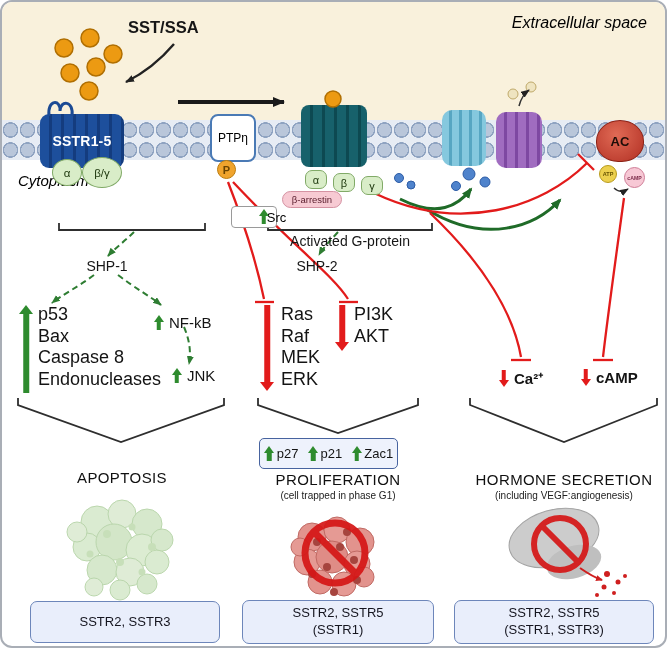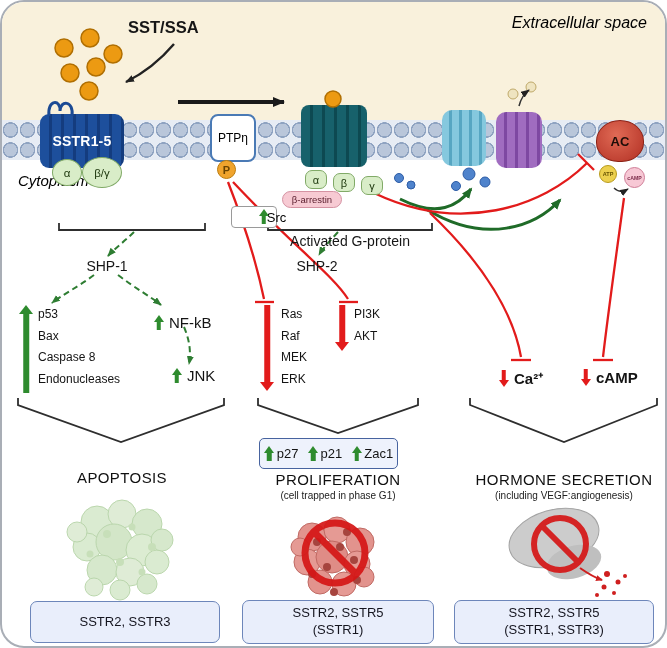--- a/index.html
+++ b/index.html
@@ -4,7 +4,7 @@
 <style>
   *{box-sizing:border-box;}
   body{margin:0;background:#fff;font-family:"Liberation Sans",sans-serif;}
-  .frame{position:relative;width:667px;height:648px;border:2px solid #a9aeb6;border-radius:24px;background:#fff;overflow:hidden;}
+  .frame{position:relative;width:667px;height:648px;border:2px solid #a9aeb6;border-radius:12px;background:#fff;overflow:hidden;}
   .band{position:absolute;left:0;top:0;right:0;height:118px;background:#f9f1dc;z-index:0;}
   .membrane{position:absolute;left:0;top:118px;right:0;height:40px;background:#e7ecf4;z-index:1;}
   .mem-row{height:20px;background-image:radial-gradient(circle at 8.5px 10px,#b9c6da 6.4px,#8fa3c1 6.5px,#8fa3c1 7.6px,rgba(0,0,0,0) 8px);background-size:17px 20px;background-repeat:repeat-x;}

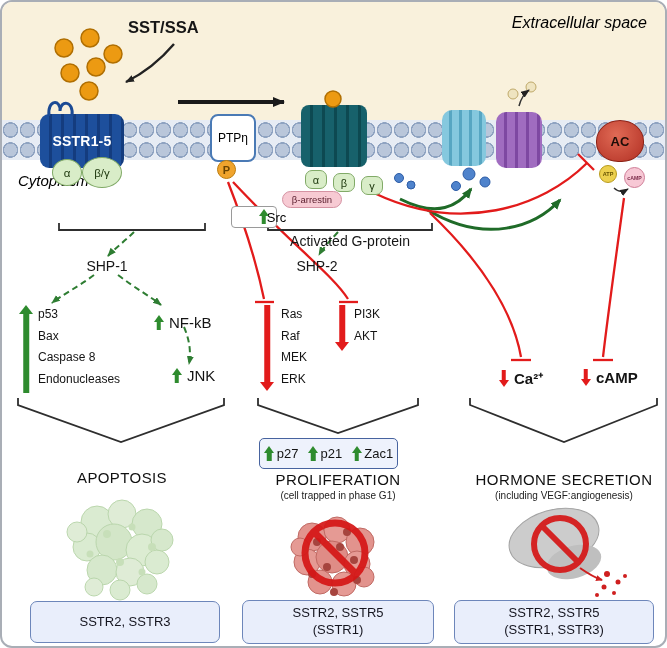--- a/index.html
+++ b/index.html
@@ -28,7 +28,7 @@
   .ac{position:absolute;z-index:2;left:594px;top:118px;width:48px;height:42px;border-radius:50% 50% 46% 46%;background:radial-gradient(circle at 42% 35%,#e06a55,#b23024);border:1px solid #8c2114;font-size:13px;font-weight:bold;color:#1d0d08;}
   .atp{position:absolute;z-index:4;left:597px;top:163px;width:18px;height:18px;border-radius:50%;background:#ecd04e;border:1.2px solid #b89b1d;font-size:5.5px;font-weight:bold;color:#655200;}
   .campv{position:absolute;z-index:4;left:622px;top:165px;width:21px;height:21px;border-radius:50%;background:#f7c8d5;border:1.2px solid #cf7d97;font-size:5.2px;font-weight:bold;color:#7c2a49;}
-  .list{position:absolute;z-index:4;font-size:12px;line-height:21.5px;color:#141414;}
+  .list{position:absolute;z-index:4;font-size:18px;line-height:21.5px;color:#141414;}
   .list span{display:block;}
   .iarrow{display:inline-block;position:relative;width:11px;height:16px;vertical-align:-2px;}
   .iarrow::before{content:"";position:absolute;left:50%;transform:translateX(-50%);border-left:5.5px solid transparent;border-right:5.5px solid transparent;}

